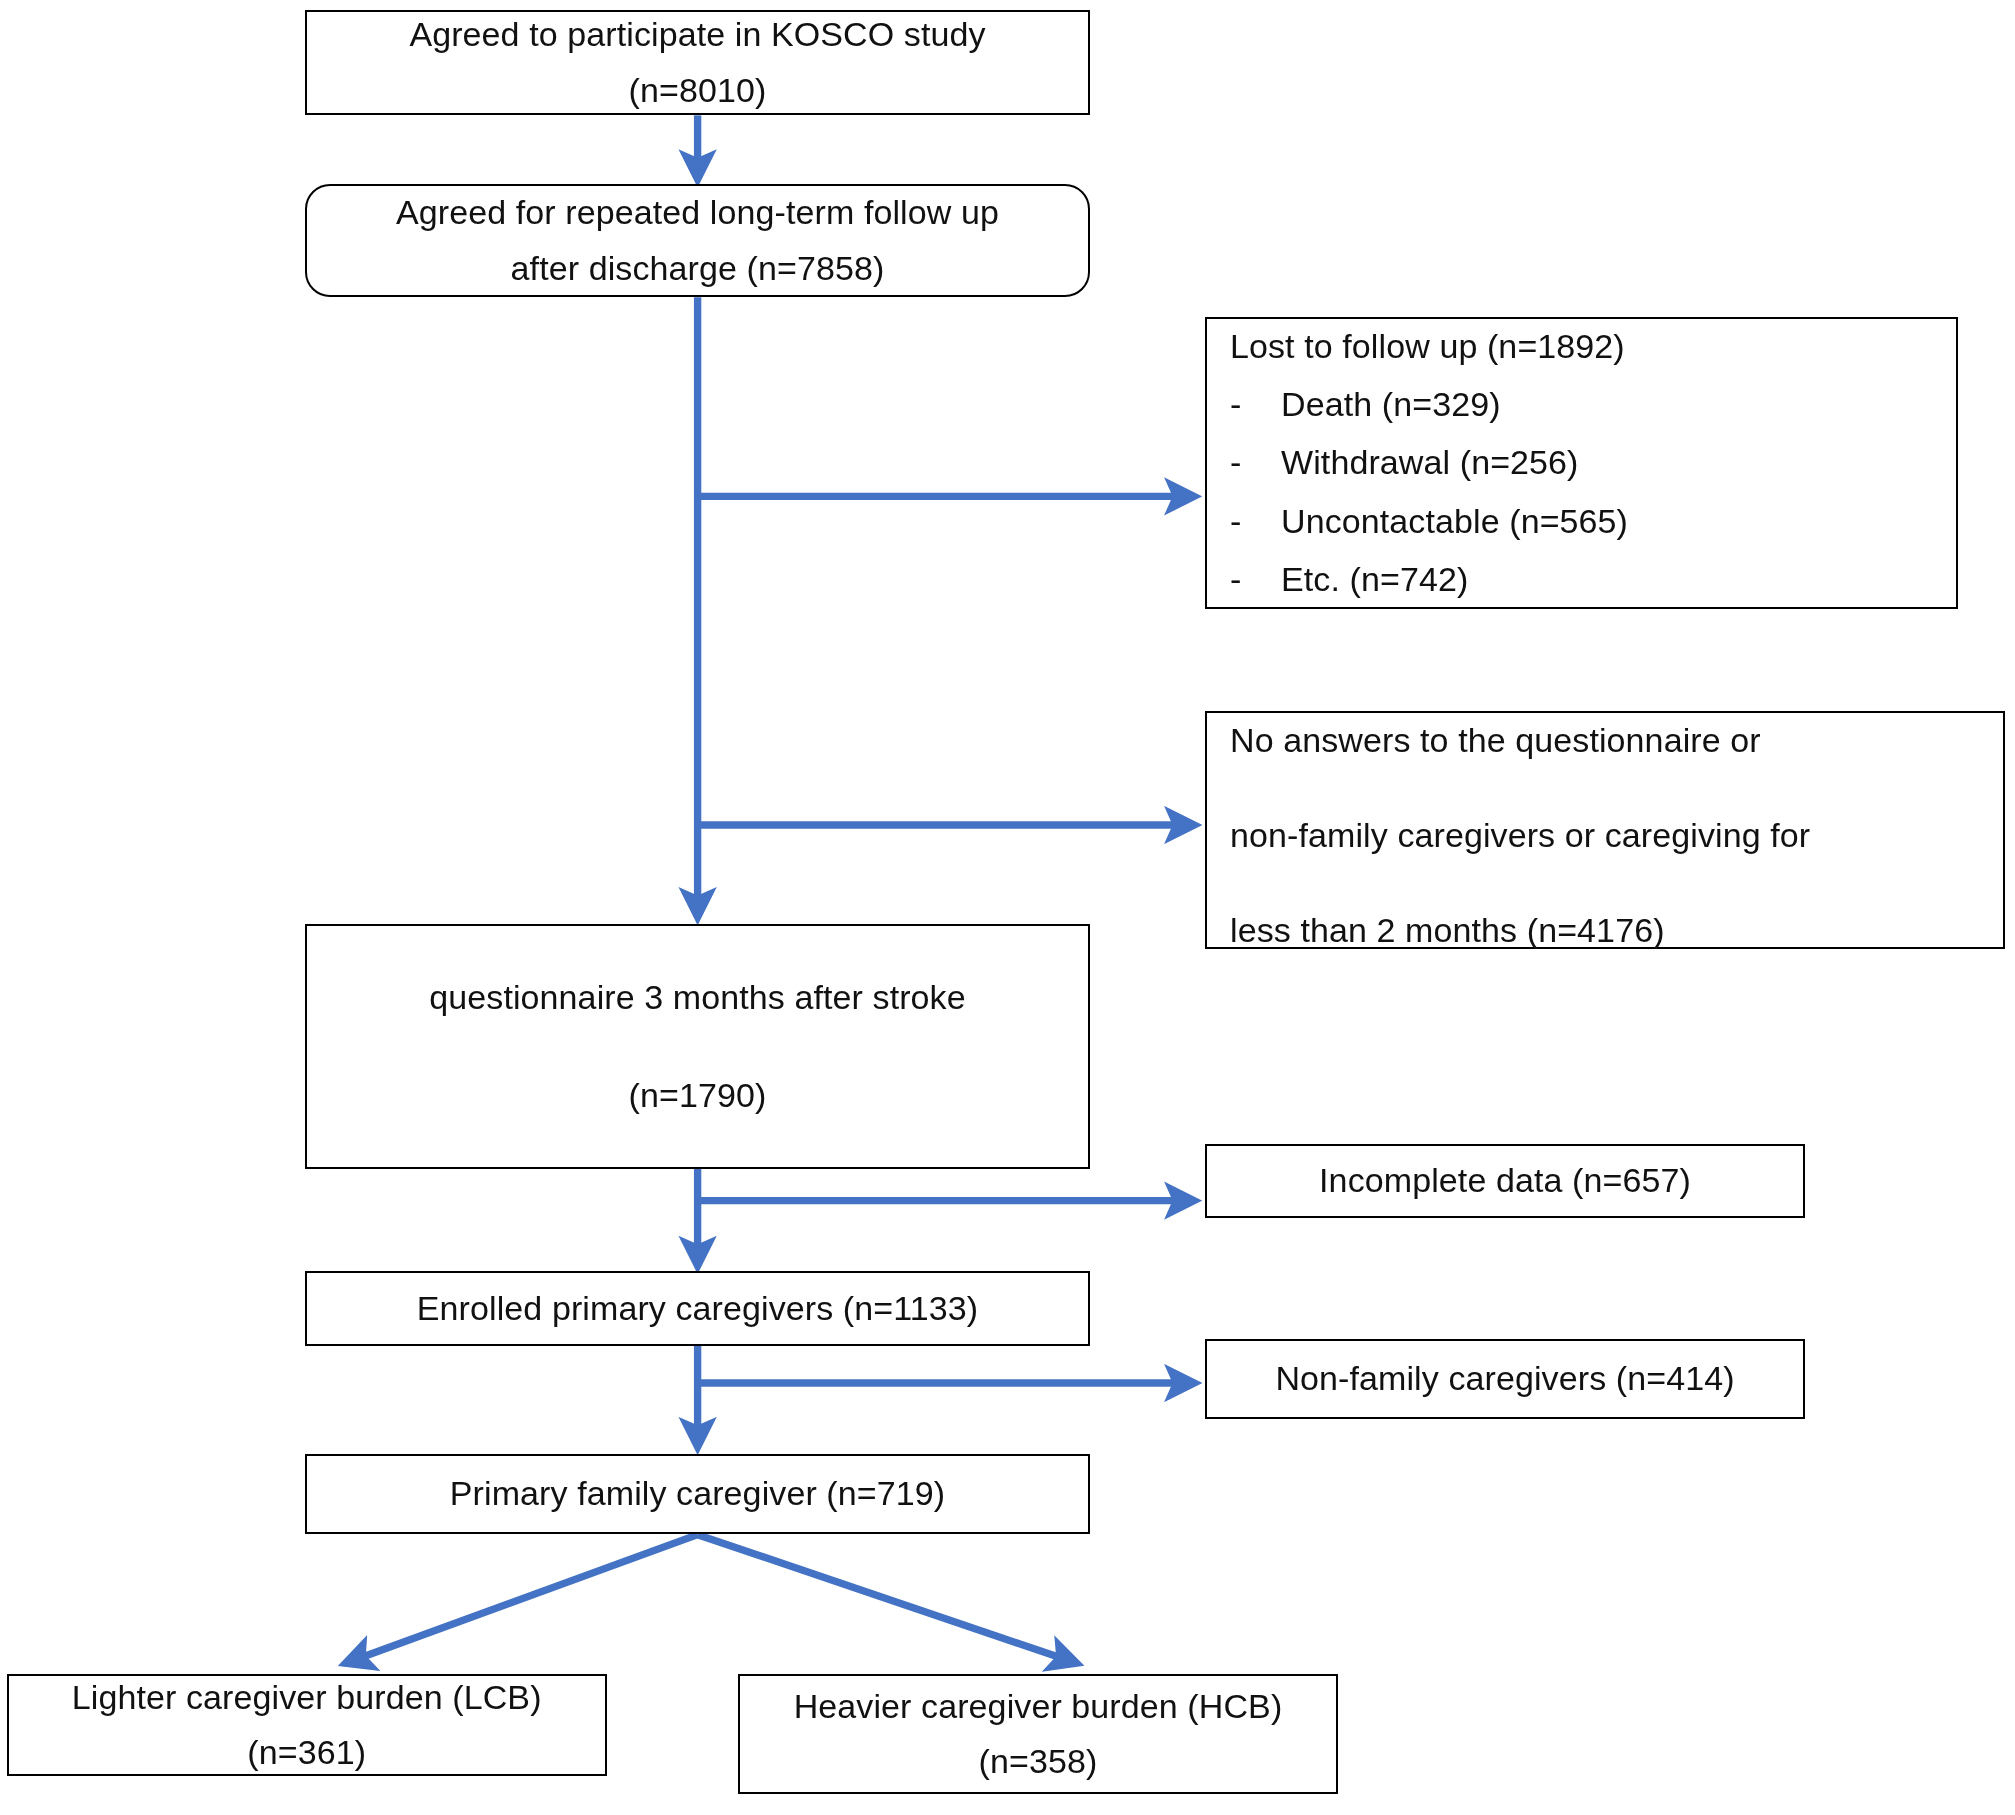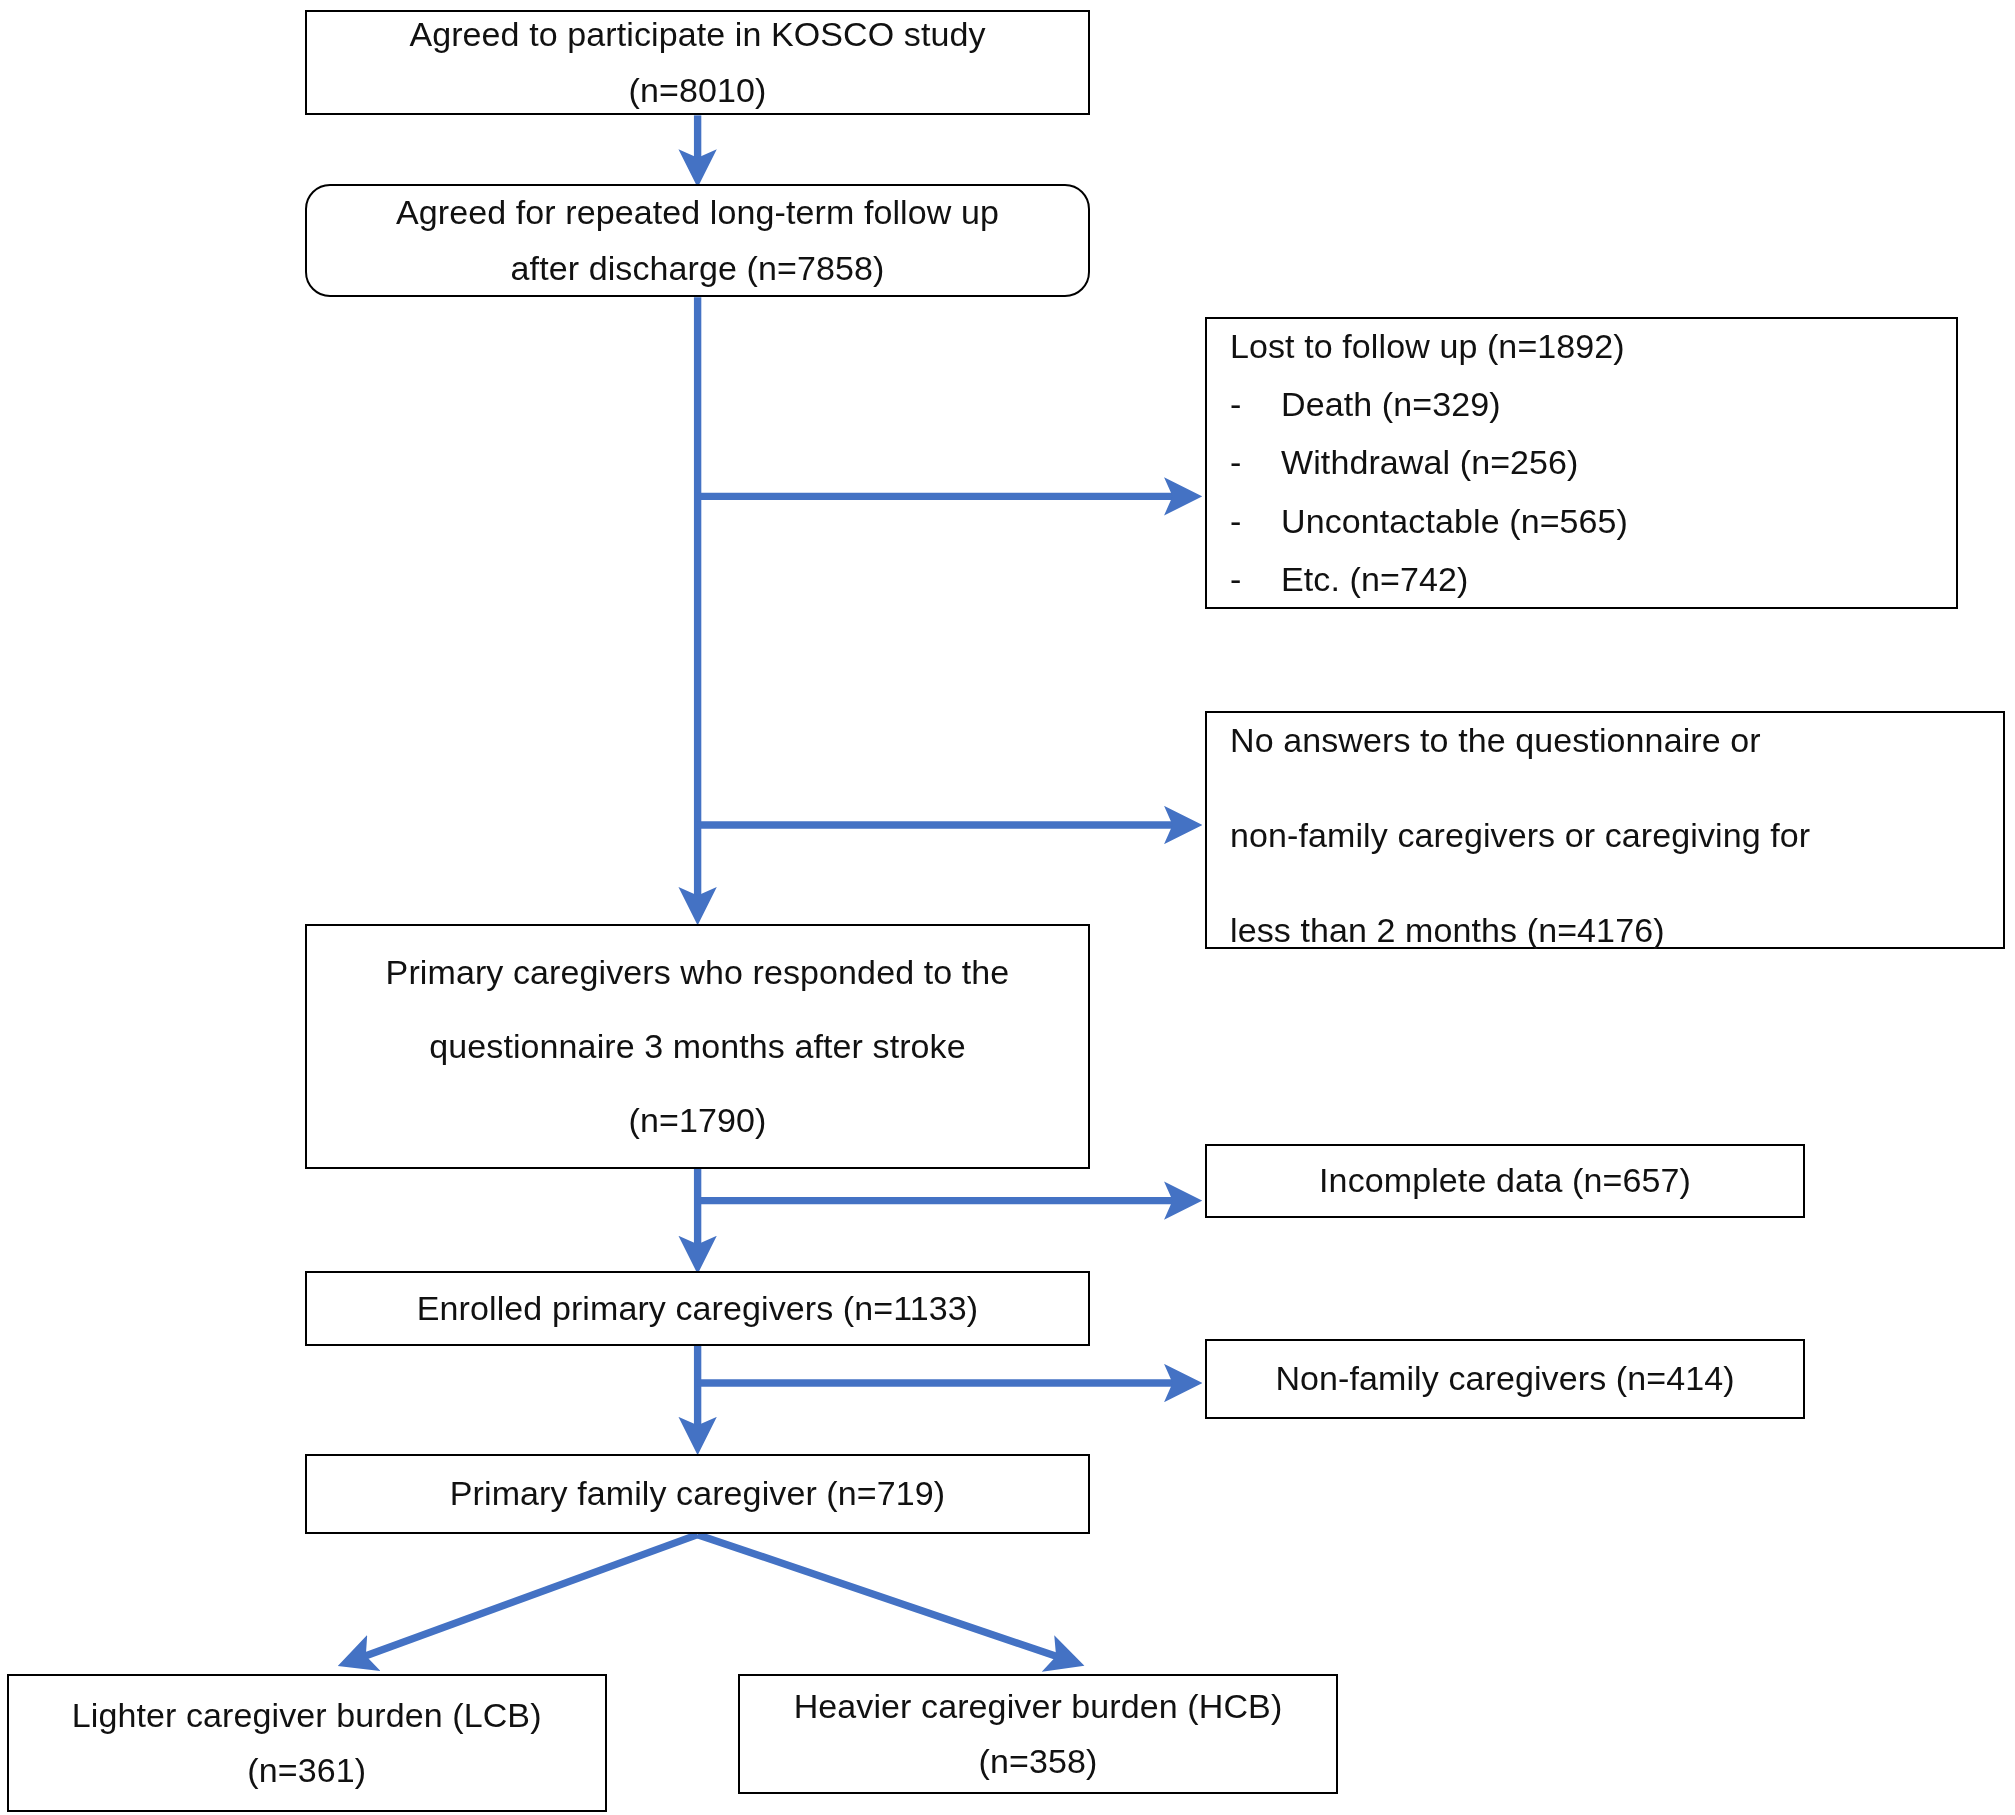--- a/index.html
+++ b/index.html
@@ -125,7 +125,6 @@
   </div>
 
   <div class="node center" style="left:305px; top:924px; width:785px; height:245px; justify-content:space-evenly;">
-    <span class="line">Primary caregivers who responded to the</span>
     <span class="line">questionnaire 3 months after stroke</span>
     <span class="line">(n=1790)</span>
   </div>

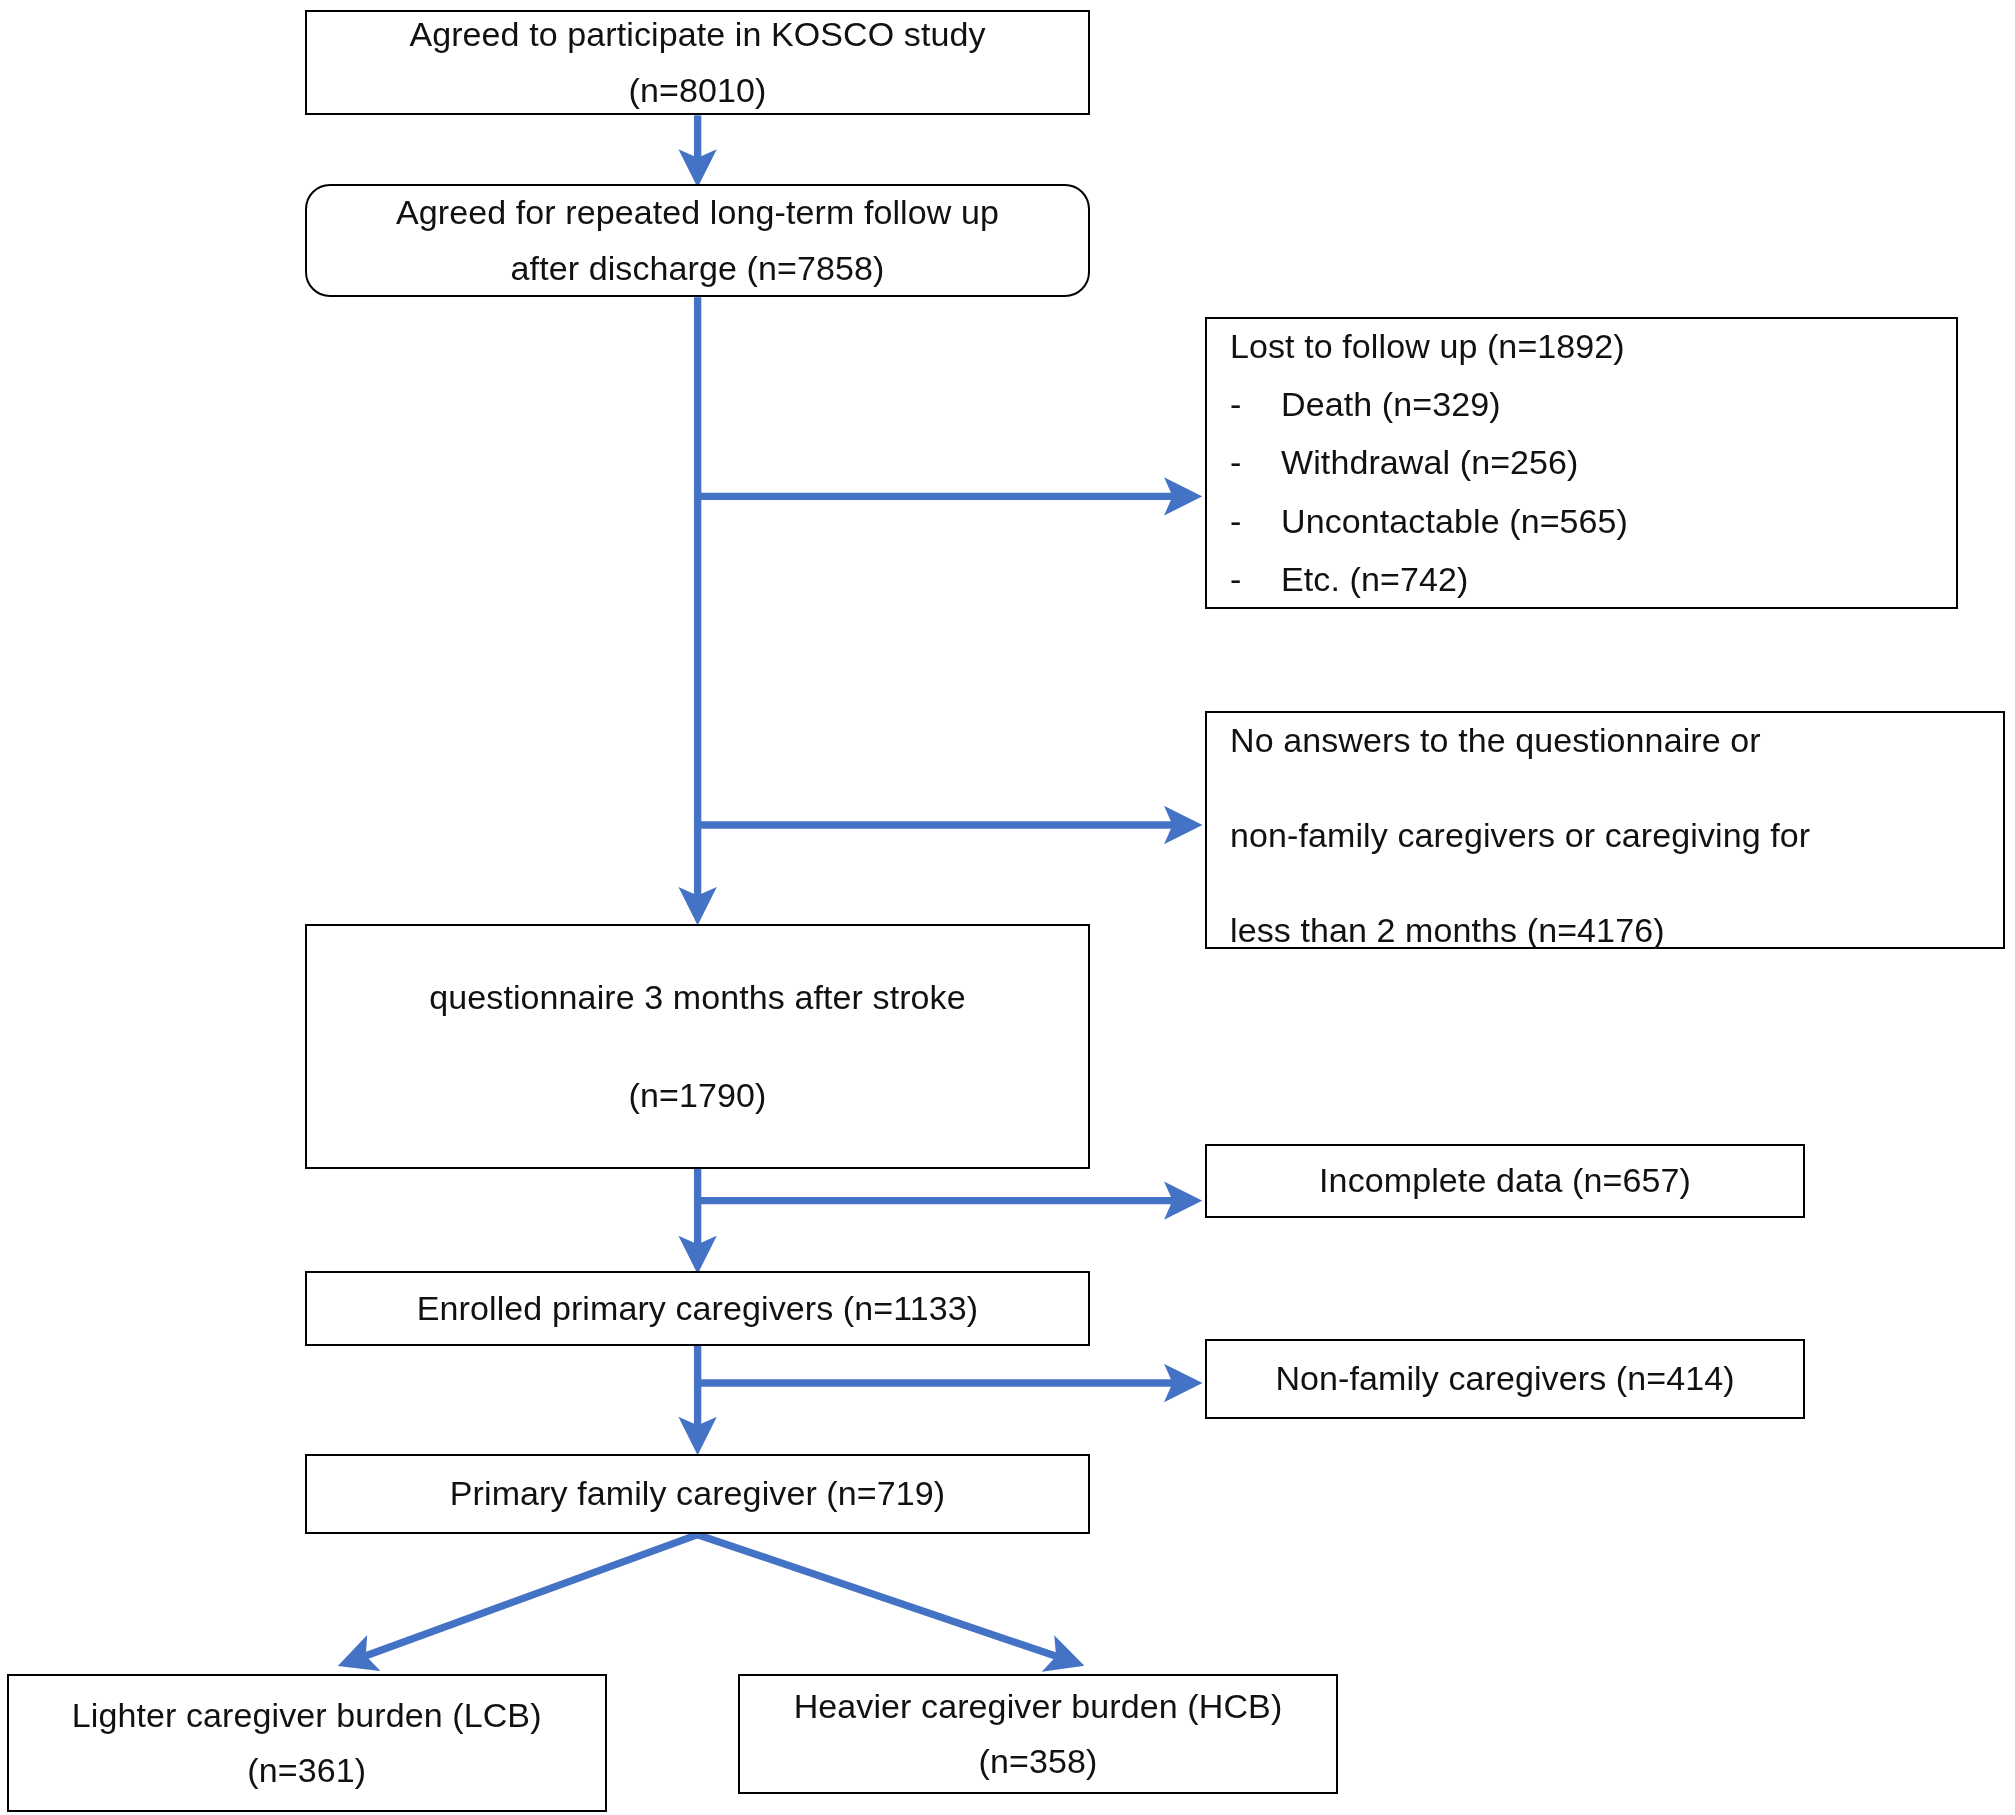--- a/index.html
+++ b/index.html
@@ -145,7 +145,7 @@
     <span class="line">Primary family caregiver (n=719)</span>
   </div>
 
-  <div class="node center" style="left:6.7px; top:1674px; width:600px; height:138px;">
+  <div class="node center" style="left:6.7px; top:1674px; width:600px; height:102px;">
     <span class="line">Lighter caregiver burden (LCB)</span>
     <span class="line">(n=361)</span>
   </div>

